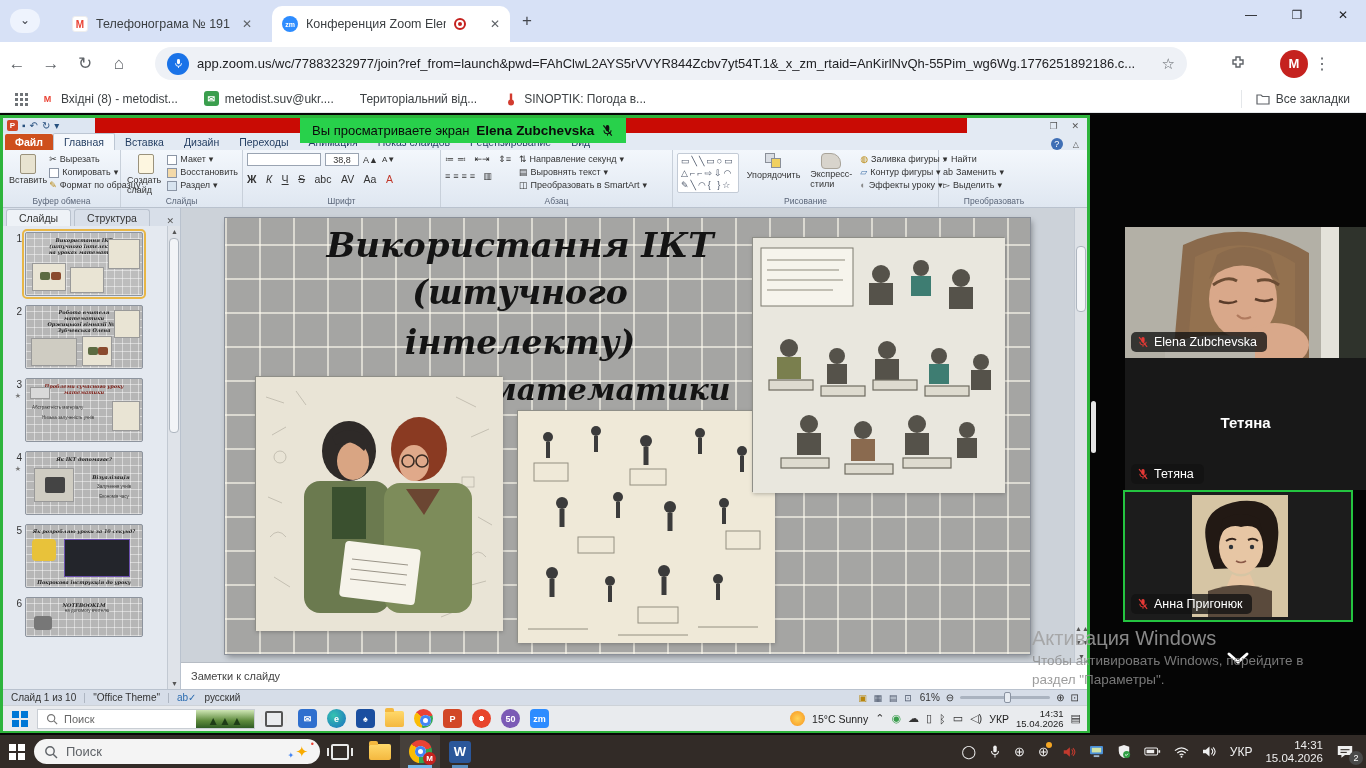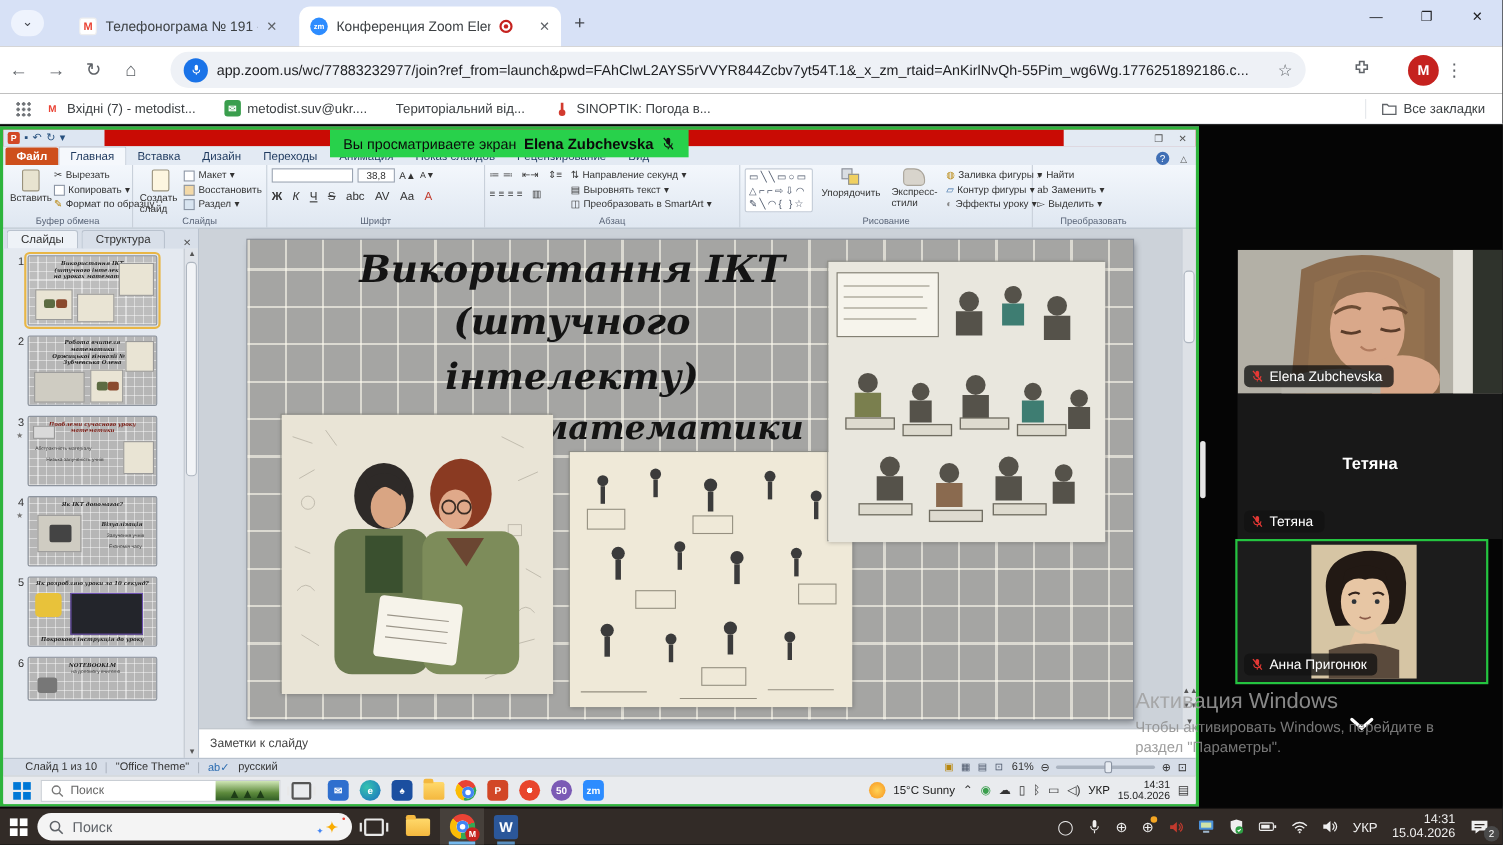--- a/index.html
+++ b/index.html
@@ -230,7 +230,7 @@
     <span class="grid9"></span>
     <span class="bm">
       <span class="bm-ico" style="color:#ea4335">M</span>
-      <span>Вхідні (7) - metodist...</span>
+      <span>Вхідні (8) - metodist...</span>
     </span>
     <span class="bm">
       <span class="bm-ico" style="background:#3a9e4d;color:#fff">✉</span>

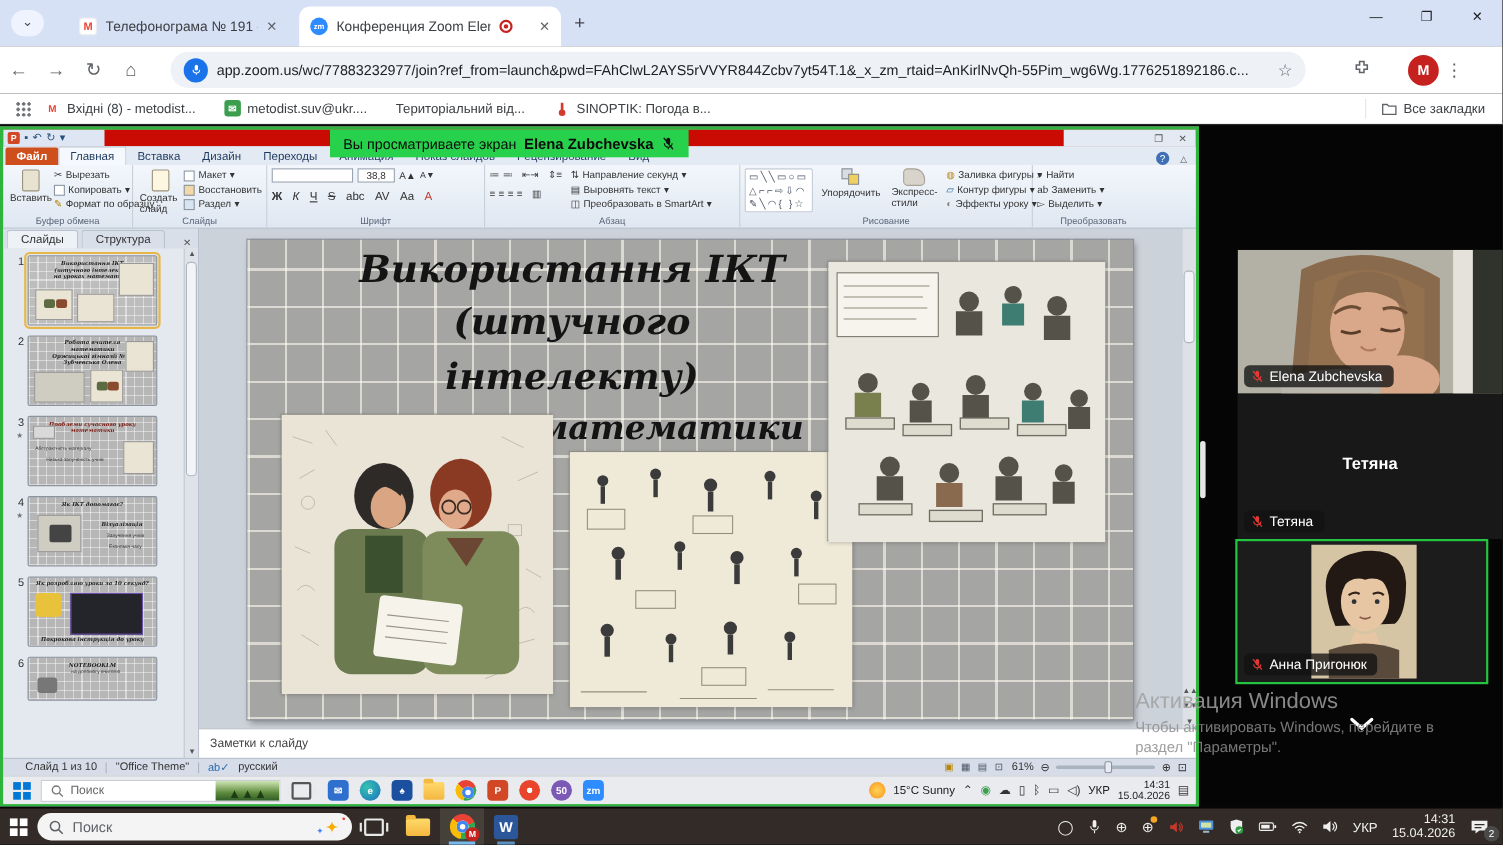--- a/index.html
+++ b/index.html
@@ -691,7 +691,7 @@
         </div>
 
         <div class="statusbar">
-          <span style="margin-left:20px">Слайд 1 из 10</span>
+          <span style="margin-left:8px">Слайд 1 из 10</span>
           <span class="sep"></span>
           <span>"Office Theme"</span>
           <span class="sep"></span>

